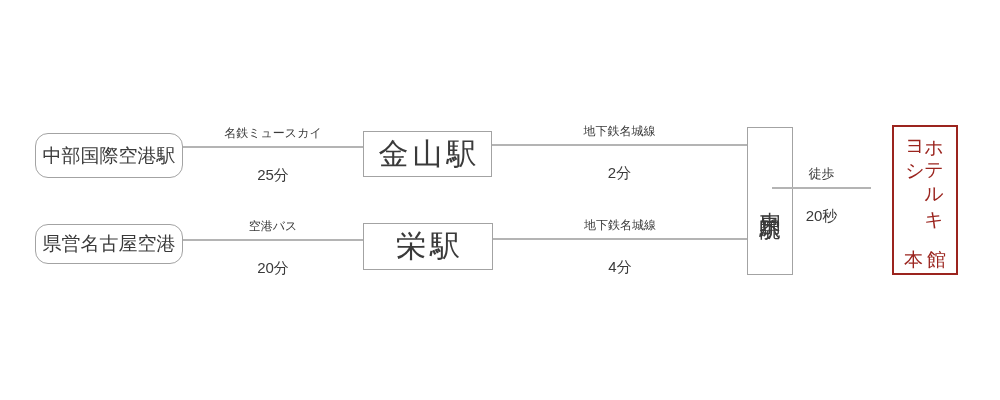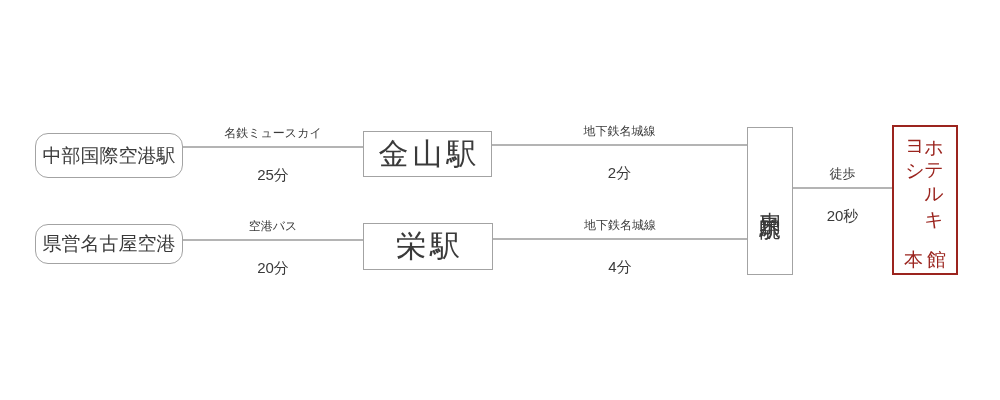--- a/index.html
+++ b/index.html
@@ -84,7 +84,7 @@
   .conn-b{left:492px; top:125px; width:255px;}
   .conn-c{left:183px; top:220px; width:180px;}
   .conn-d{left:493px; top:219px; width:254px;}
-  .conn-walk{left:793px; top:167px; width:99px;justify-content:center;}
+  .conn-walk{left:772px; top:167px; width:99px;justify-content:center;}
   .conn-walk .lbl-top{font-size:13px;}
 </style>
 </head>

